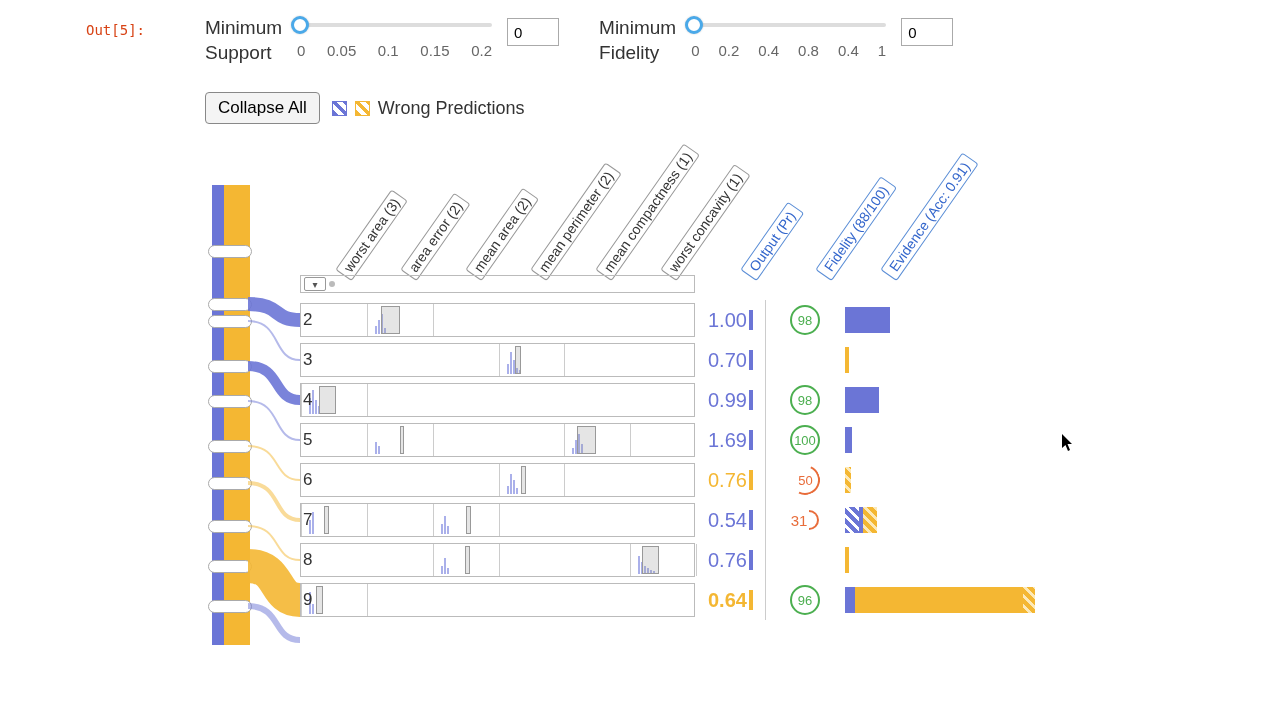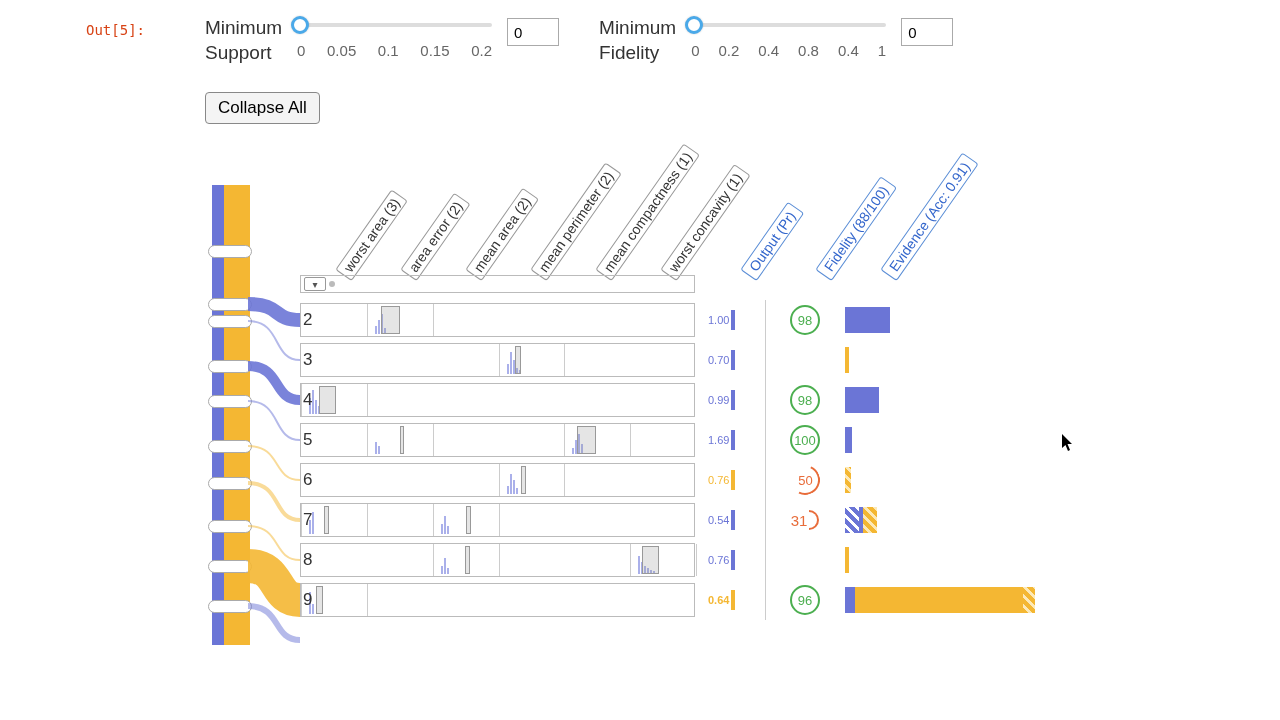--- a/index.html
+++ b/index.html
@@ -324,6 +324,11 @@
 
 <div class="toolbar-row">
   <button class="btn">Collapse All</button>
+  <div class="legend">
+    <span class="sw sw-hatch-mal"></span>
+    <span class="sw sw-hatch-ben"></span>
+    <span>Wrong Predictions</span>
+  </div>
 </div>
 
 <div class="river">

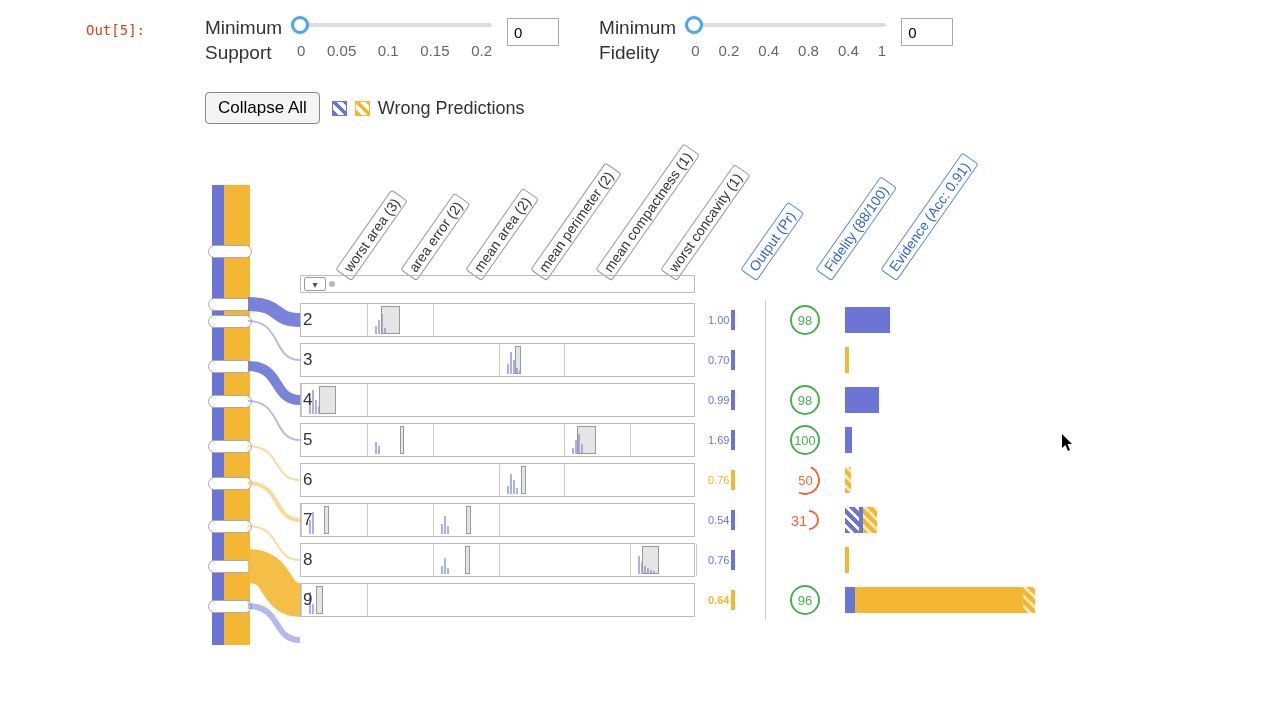--- a/index.html
+++ b/index.html
@@ -219,7 +219,7 @@
   .output {
     position:absolute;
     left:408px;
-    font-size:11px;
+    font-size:20px;
     display:flex; align-items:center; gap:2px;
   }
   .output .bar { width:4px; height:20px; }

